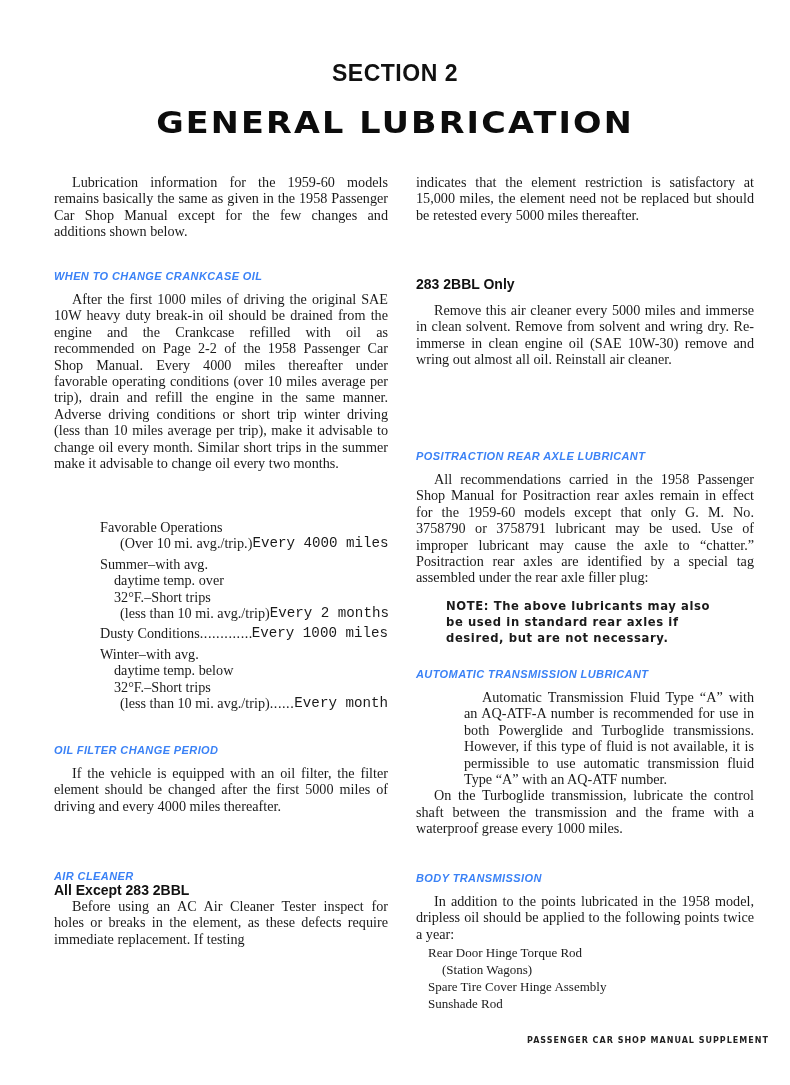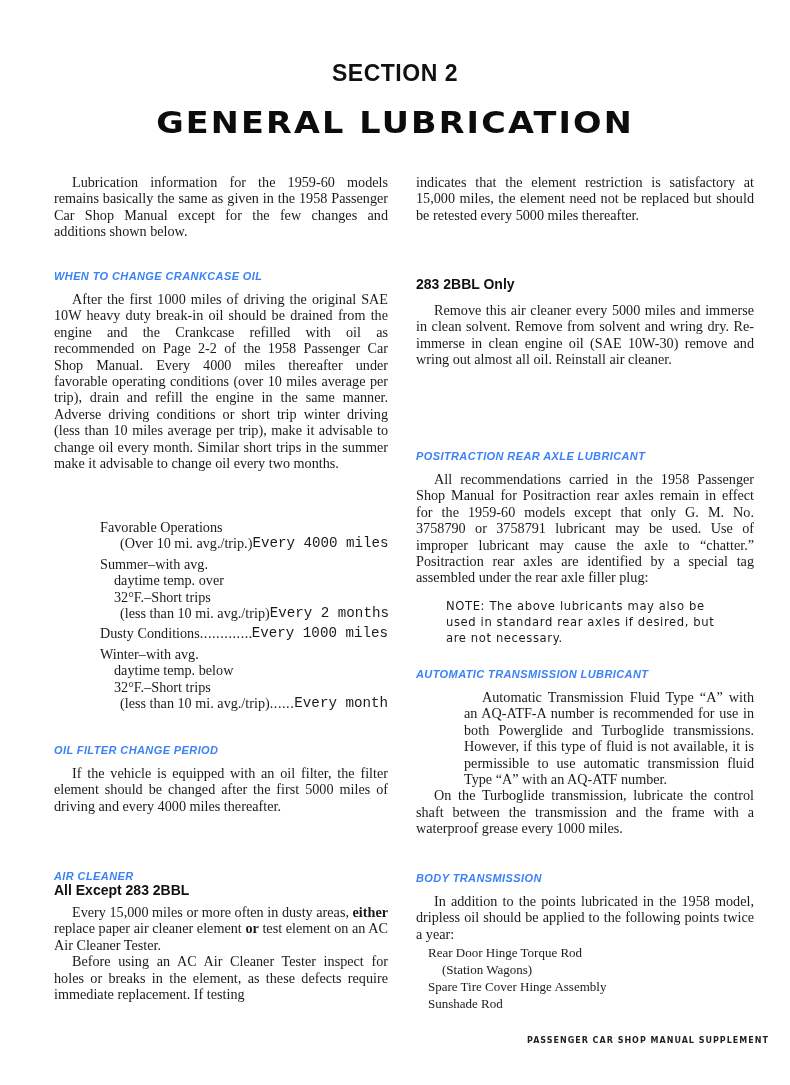--- a/index.html
+++ b/index.html
@@ -39,7 +39,7 @@
     .ind1 { padding-left: 20px; }
     .ind2 { padding-left: 14px; }
     .note {
-      font-family: "DejaVu Sans", sans-serif; font-weight: normal; font-size: 11.6px; line-height: 16px;
+      font-family: "DejaVu Sans", sans-serif; font-weight: bold; font-size: 11.6px; line-height: 16px;
       letter-spacing: 0.6px; margin: 0 0 0 30px; width: 278px;
     }
     .body-list { font-family: "Liberation Serif", serif; font-size: 13px; line-height: 17px; margin: 2px 0 0 12px; }

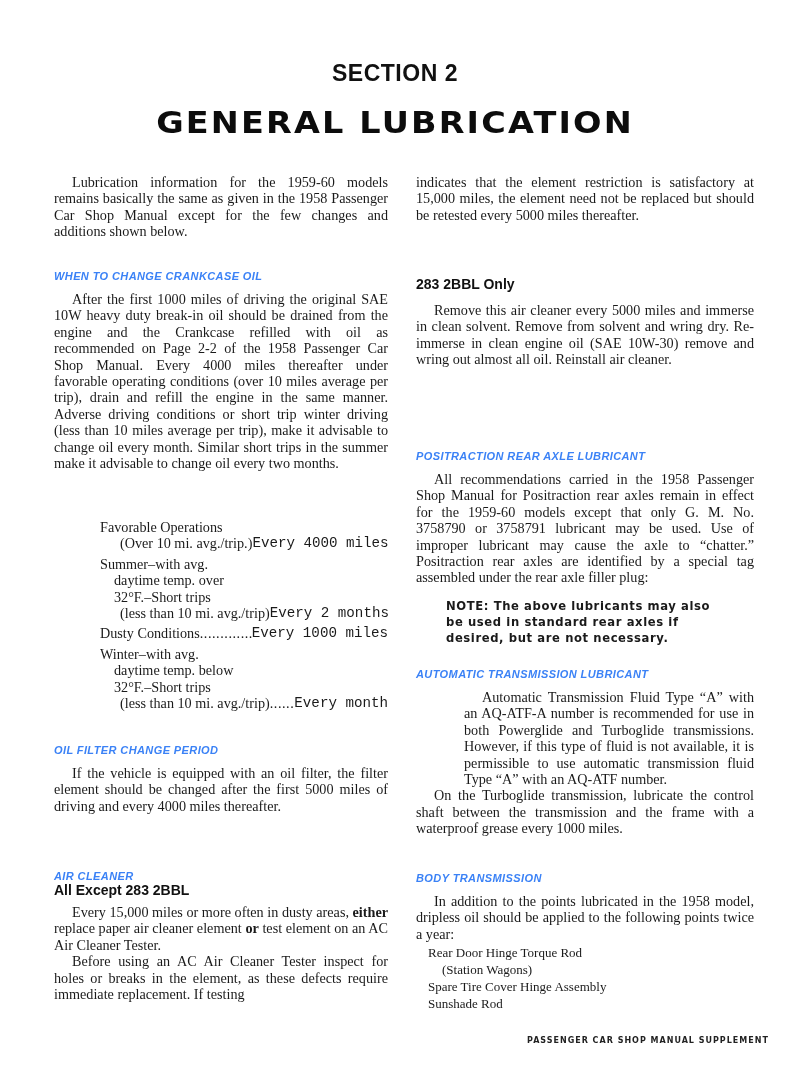--- a/index.html
+++ b/index.html
@@ -115,7 +115,6 @@
     <div class="blk" style="top:696px;">
       <h2 class="heading">AIR CLEANER</h2>
       <h3 class="subheading" style="margin-top:0;">All Except 283 2BBL</h3>
-      <p class="body-text indent" style="margin-top:6px;"><span>Every 15,000 miles or more often in dusty areas, </span><b>either</b><span> replace paper air cleaner element </span><b>or</b><span> test element on an AC Air Cleaner Tester.</span></p>
       <p class="body-text indent">Before using an AC Air Cleaner Tester inspect for holes or breaks in the element, as these de­fects require immediate replacement. If testing</p>
     </div>
   </div>

